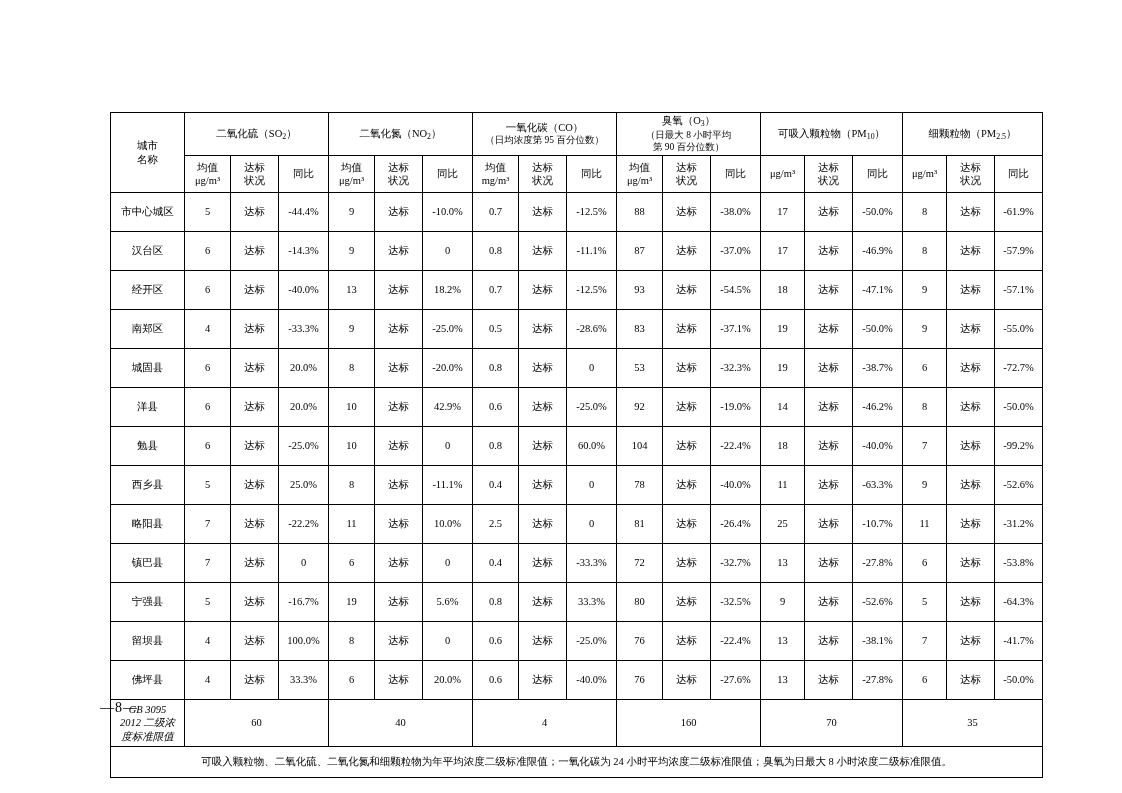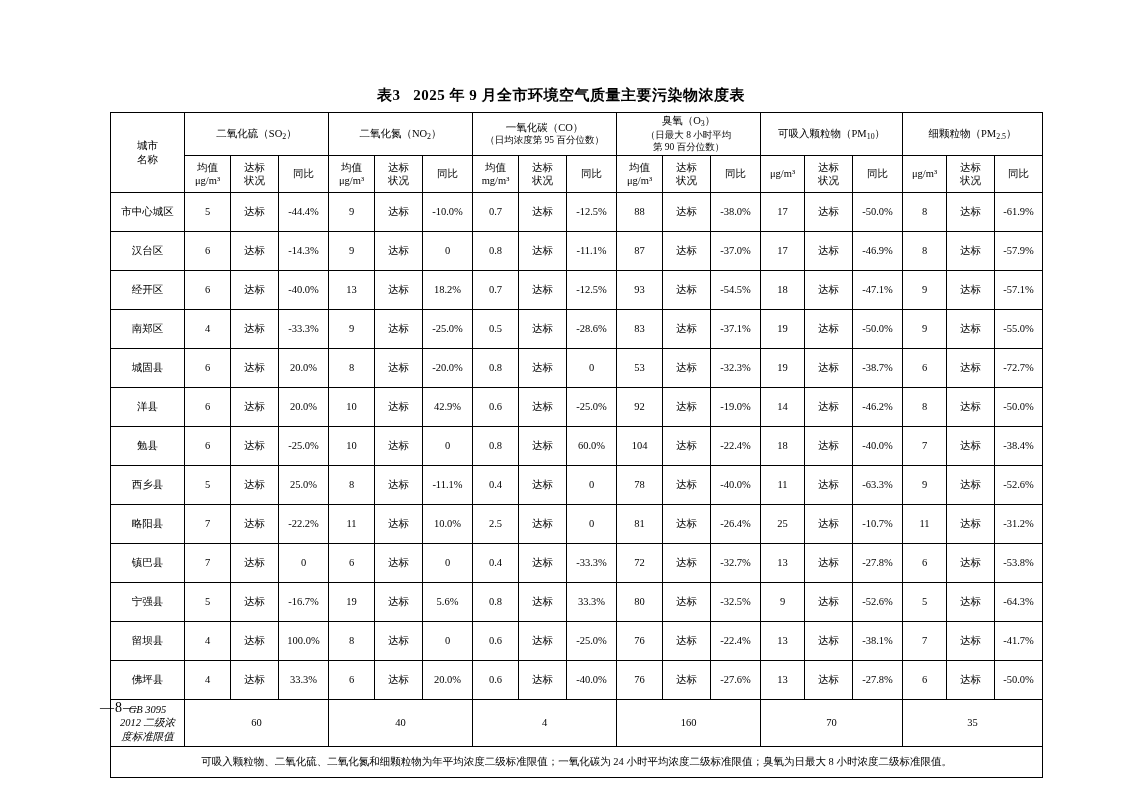--- a/index.html
+++ b/index.html
@@ -103,9 +103,6 @@
 
 <div class="page">
 
-  <div class="doc-title">
-    表3&nbsp;&nbsp;&nbsp;2025 年 9 月全市环境空气质量主要污染物浓度表
-  </div>
 
   <div class="table-wrap">
     <table class="main">

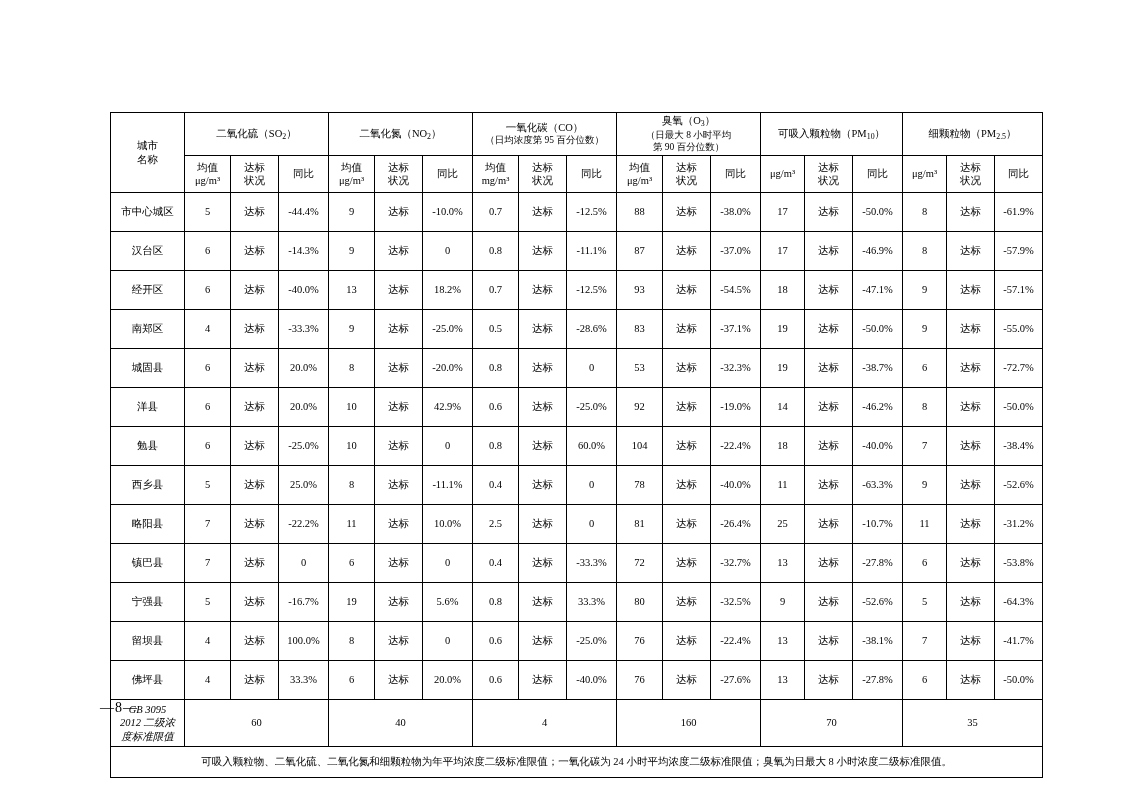--- a/index.html
+++ b/index.html
@@ -304,7 +304,7 @@
             <td class="row-cell">-40.0%</td>
             <td class="row-cell">7</td>
             <td class="row-cell">达标</td>
-            <td class="row-cell">-38.4%</td>
+            <td class="row-cell">-99.2%</td>
           </tr>
           <tr class="row-cell">
             <td class="city-cell row-cell">西乡县</td>

